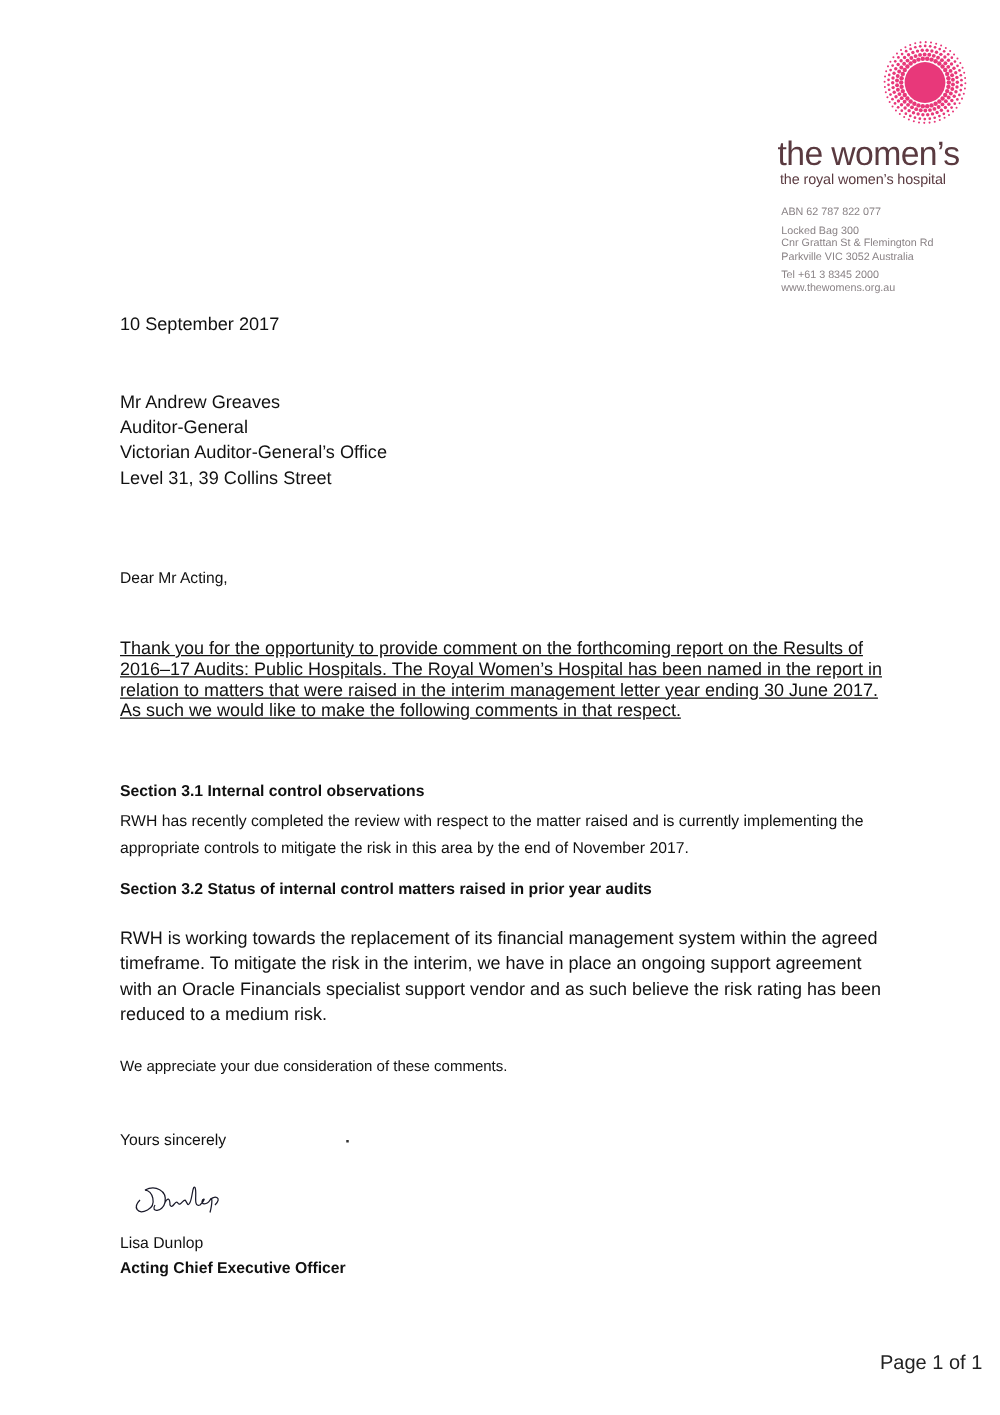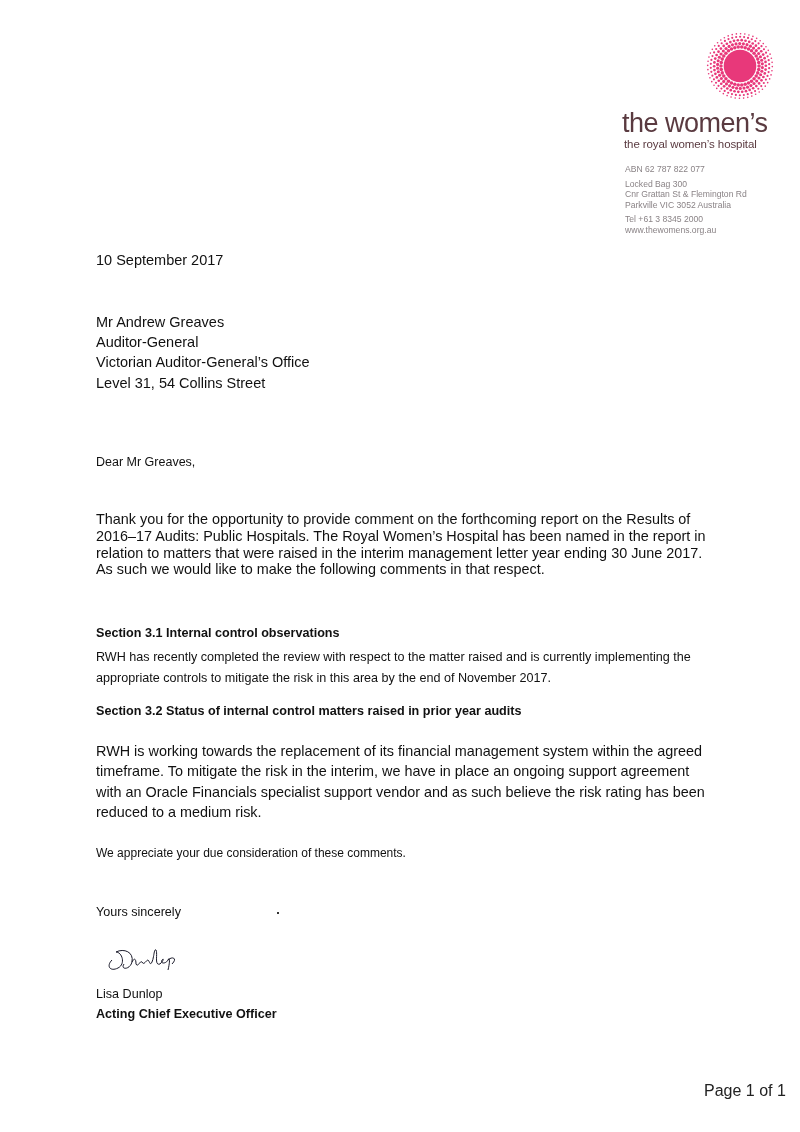--- a/index.html
+++ b/index.html
@@ -264,7 +264,7 @@
   <div>Mr Andrew Greaves</div>
   <div>Auditor-General</div>
   <div>Victorian Auditor-General’s Office</div>
-  <div>Level 31, 54 Collins Street</div>
+  <div>Level 31, 39 Collins Street</div>
 </div>
 
 <div class="abs salutation">Dear Mr Greaves,</div>

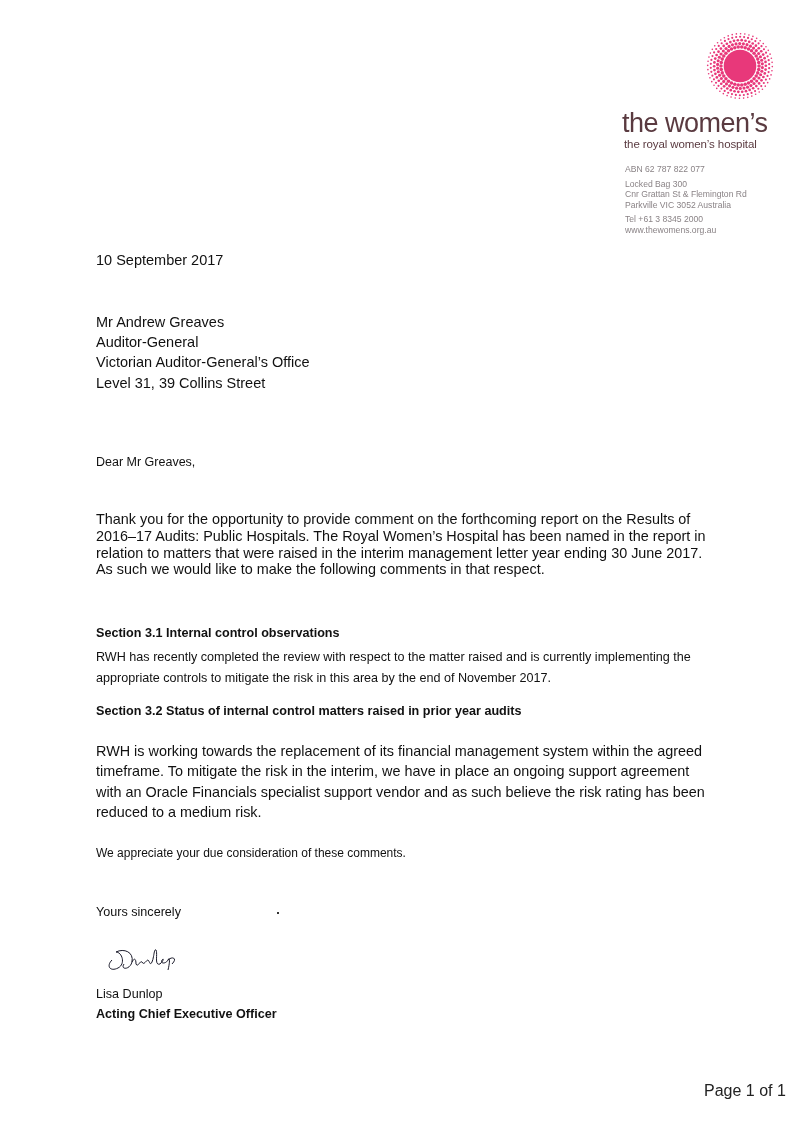--- a/index.html
+++ b/index.html
@@ -267,7 +267,7 @@
   <div>Level 31, 39 Collins Street</div>
 </div>
 
-<div class="abs salutation">Dear Mr Greaves,</div>
+<div class="abs salutation">Dear Mr Acting,</div>
 
 <div class="abs para1">Thank you for the opportunity to provide comment on the forthcoming report on the Results of 2016–17 Audits: Public Hospitals. The Royal Women’s Hospital has been named in the report in relation to matters that were raised in the interim management letter year ending 30 June 2017.  As such we would like to make the following comments in that respect.</div>
 

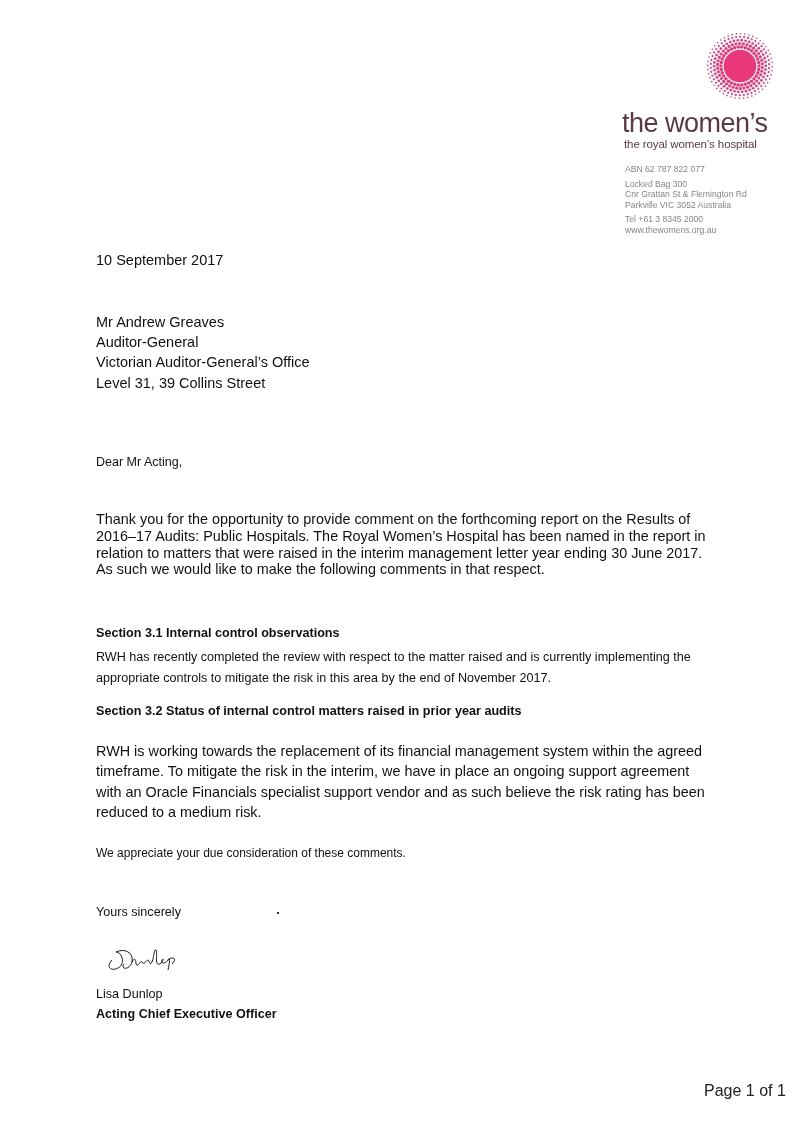--- a/index.html
+++ b/index.html
@@ -17,7 +17,7 @@
   .date { left:96px; top:252px; font-size:14.5px; }
   .address { left:96px; top:312px; font-size:14.5px; line-height:20.2px; }
   .salutation { left:96px; top:455px; font-size:12.5px; }
-  .para1 { left:96px; top:511px; width:620px; font-size:14.4px; line-height:16.8px; }
+  .para1 { left:96px; top:511px; width:620px; font-size:14.4px; line-height:16.8px;text-decoration:underline; }
   .heading { font-weight:bold; font-size:12.6px; }
   .h31 { left:96px; top:602px;margin-top:24px; }
   .para2 { left:96px; top:647px; width:620px; font-size:12.6px; line-height:21px; }

